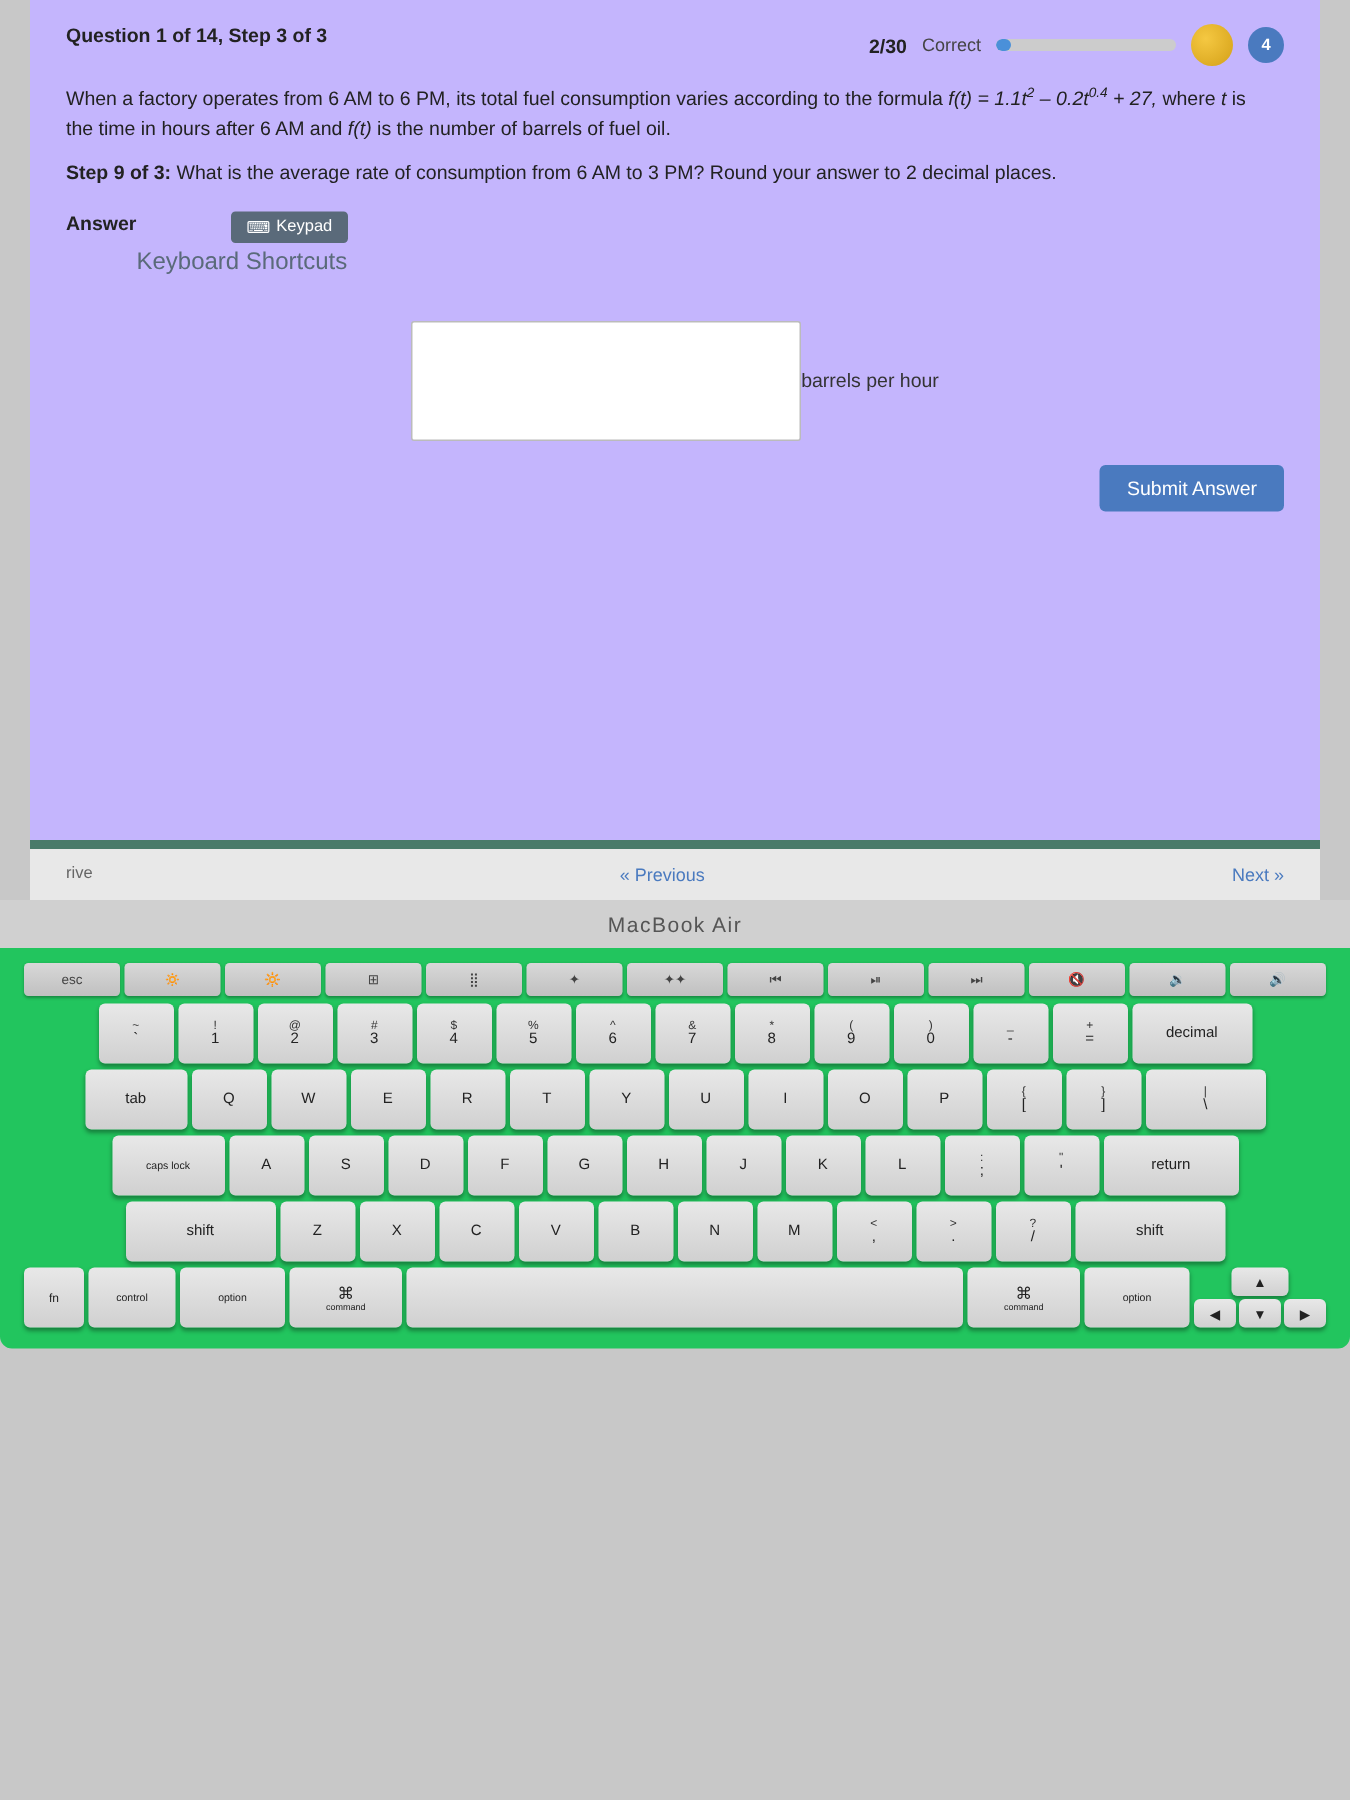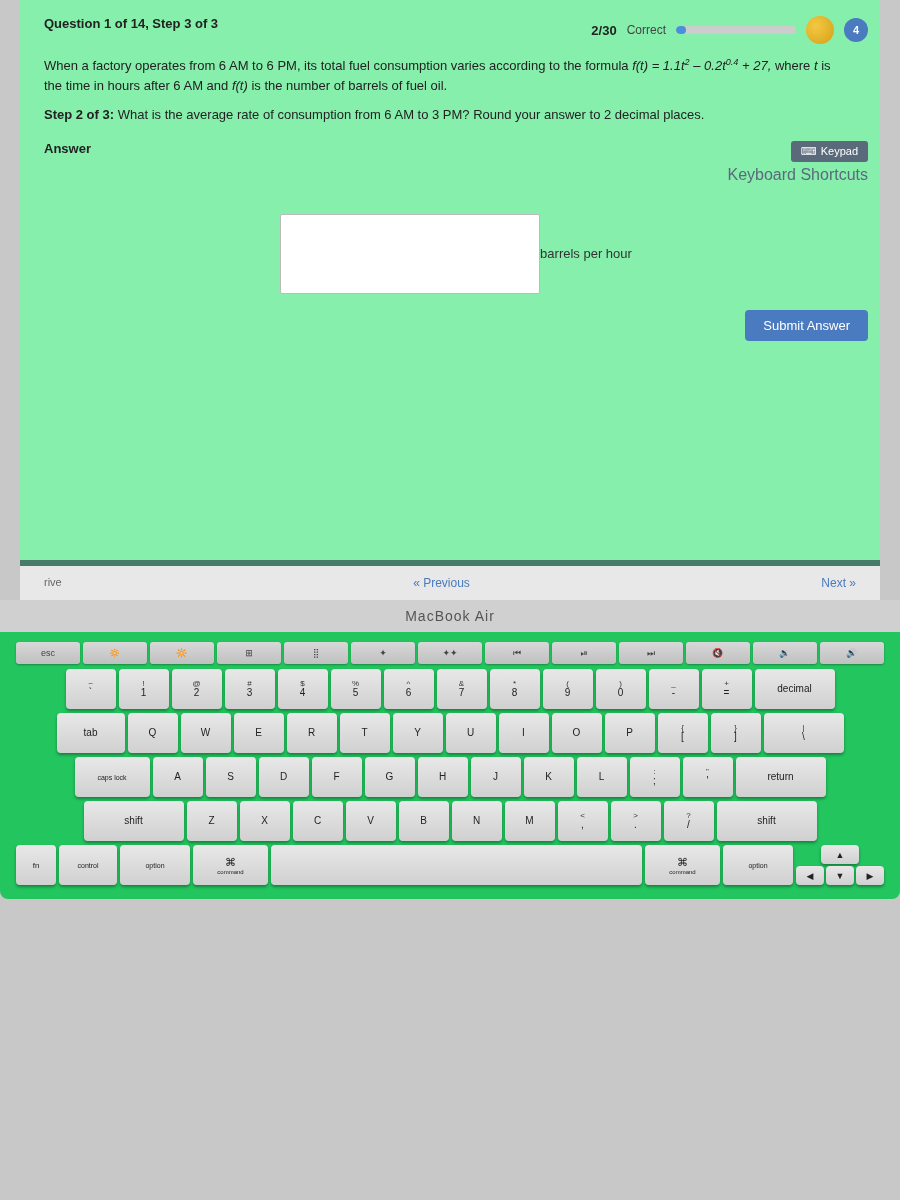--- a/index.html
+++ b/index.html
@@ -23,8 +23,8 @@
 
     
     .content-area {
-      background: #86efac;
-      padding: 16px 12px 0 24px;
+      background: #c4b5fd;
+      padding: 16px 24px 0 24px;
       min-height: 560px;
     }
 

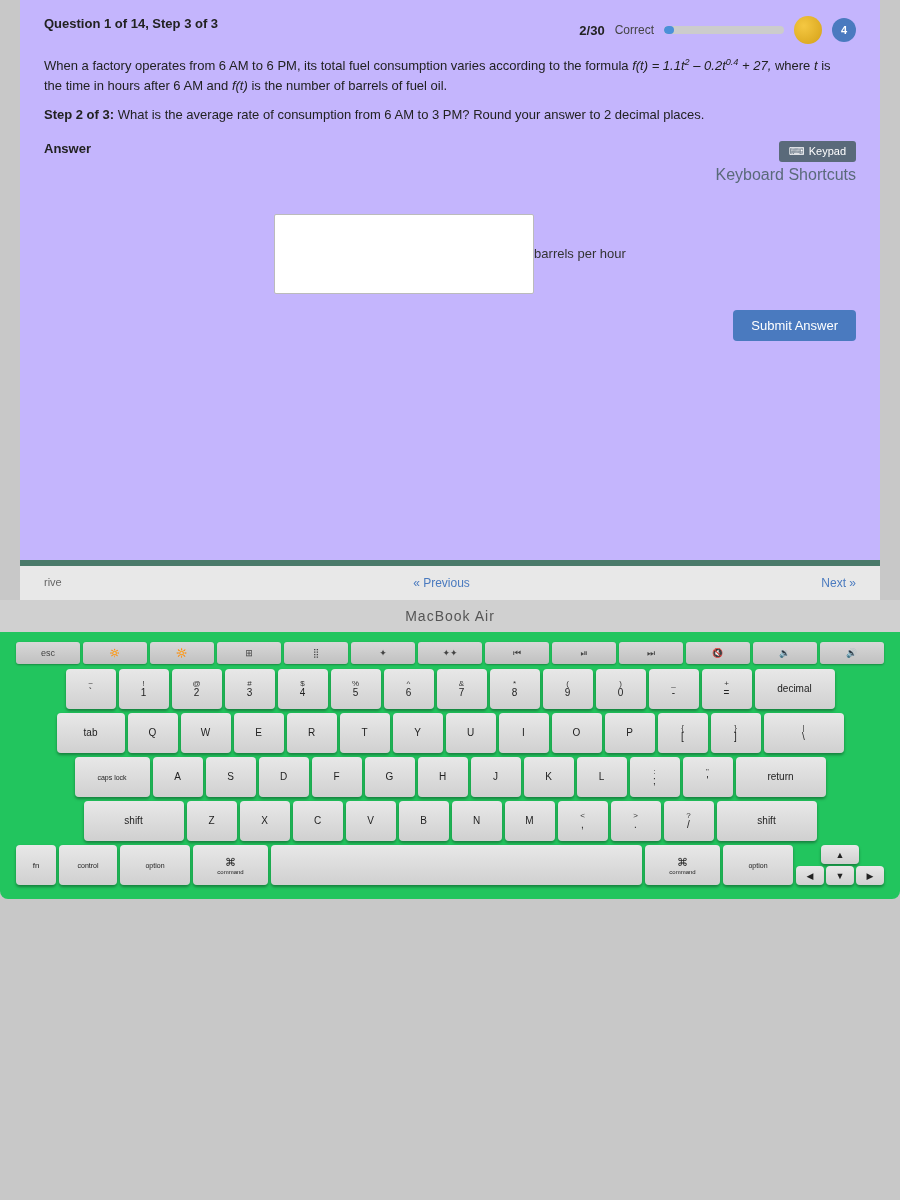--- a/index.html
+++ b/index.html
@@ -435,7 +435,7 @@
     </div>
 
     <div class="step-instruction">
-      <strong>Step 2 of 3:</strong>
+      <strong>Step 9 of 3:</strong>
       <span>What is the average rate of consumption from 6 AM to 3 PM? Round your answer to 2 decimal places.</span>
     </div>
 

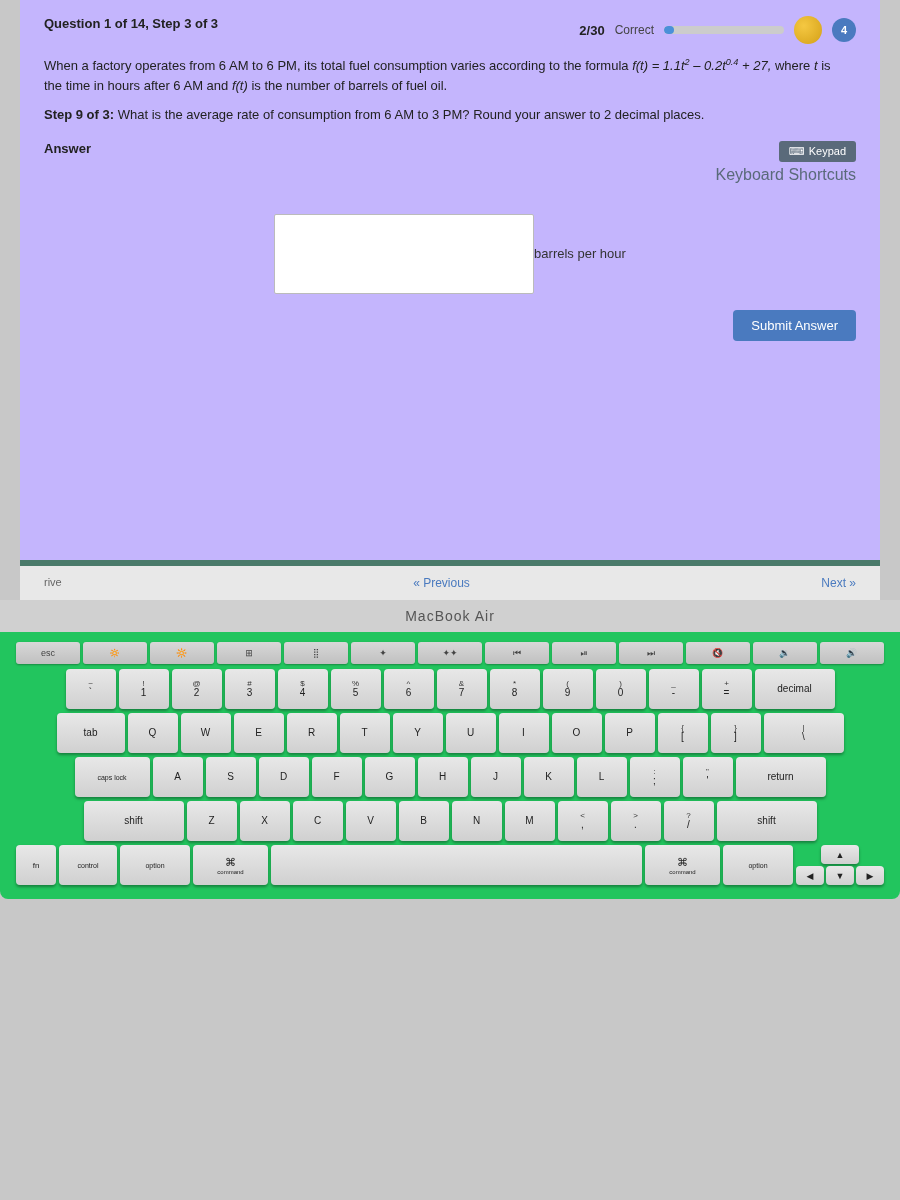--- a/index.html
+++ b/index.html
@@ -440,7 +440,7 @@
     </div>
 
     <div class="answer-section">
-      <div style="display:flex; justify-content:space-between; align-items:flex-start;">
+      <div style="display:flex; align-items:flex-start;">
         <span class="answer-label">Answer</span>
         <div class="keypad-shortcuts">
           <button class="keypad-btn">

